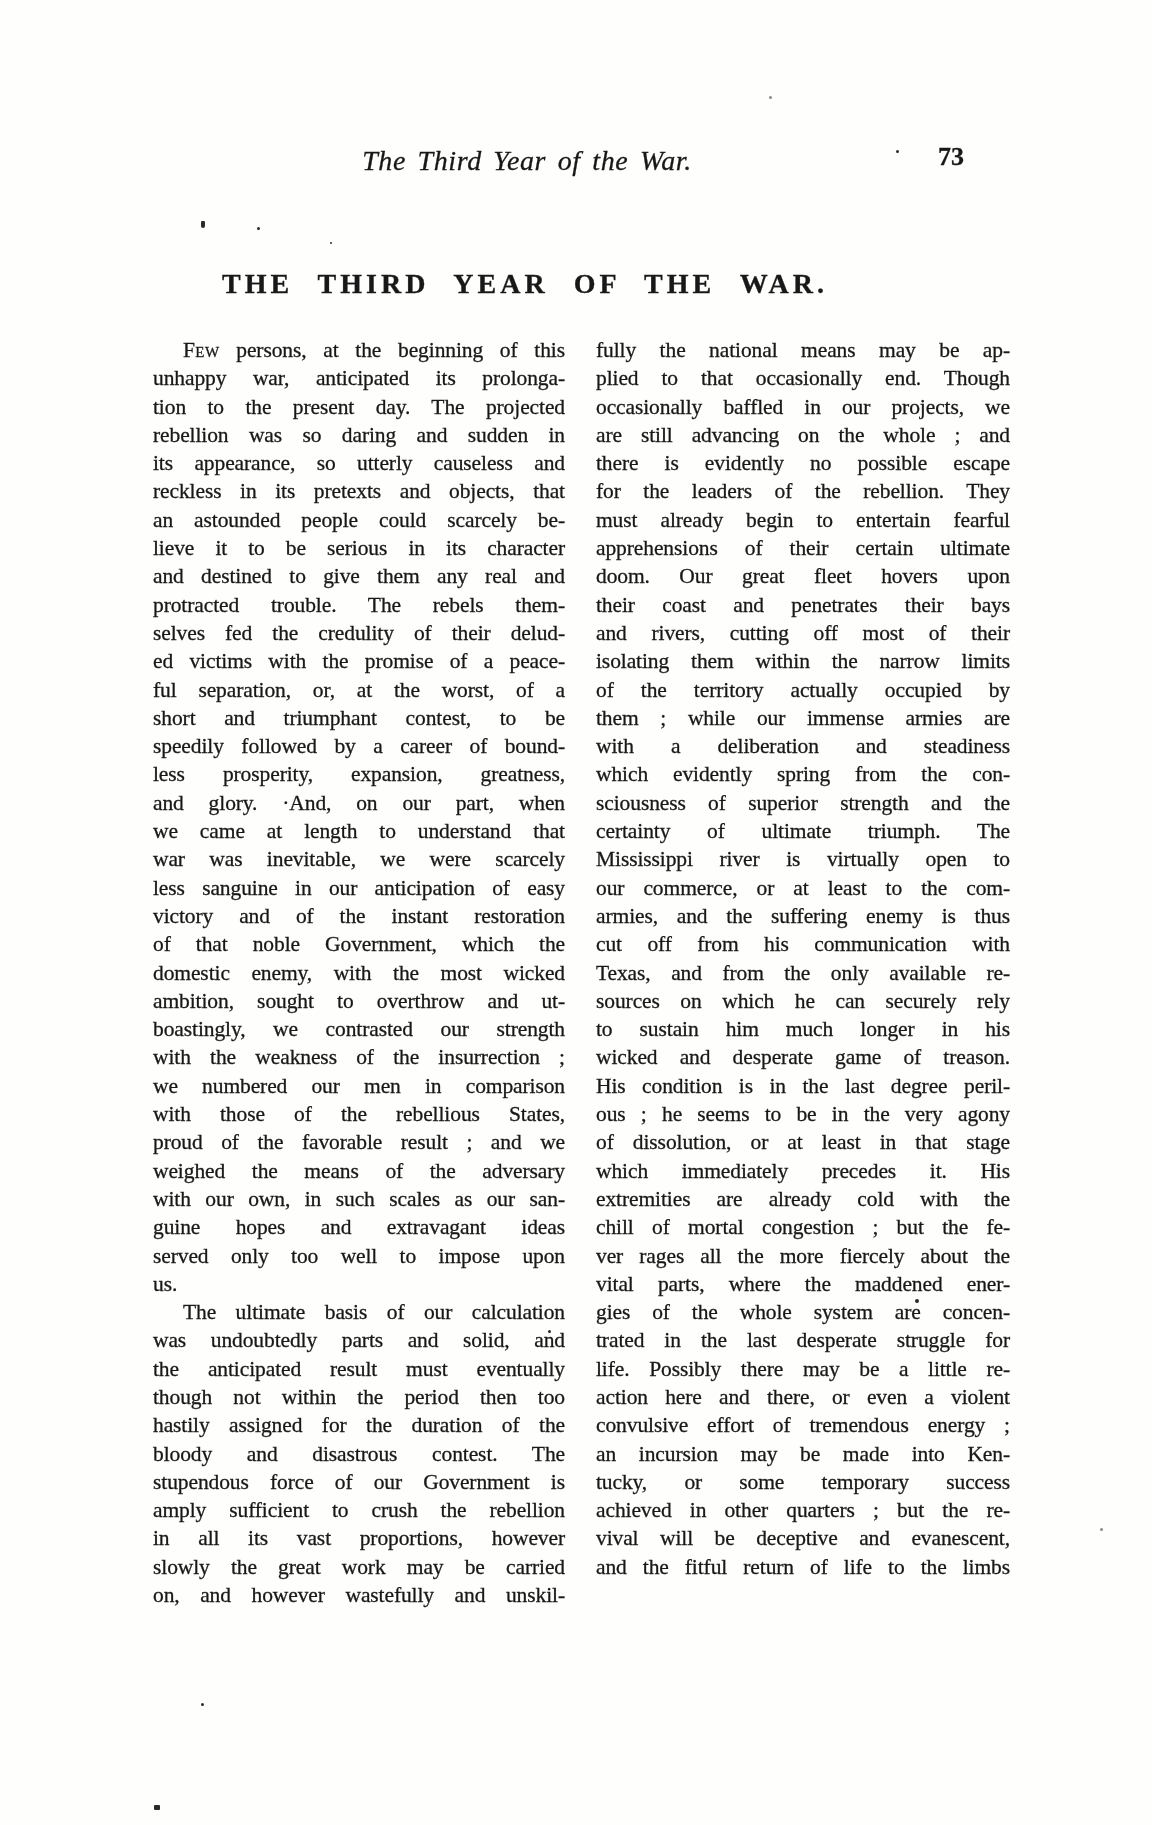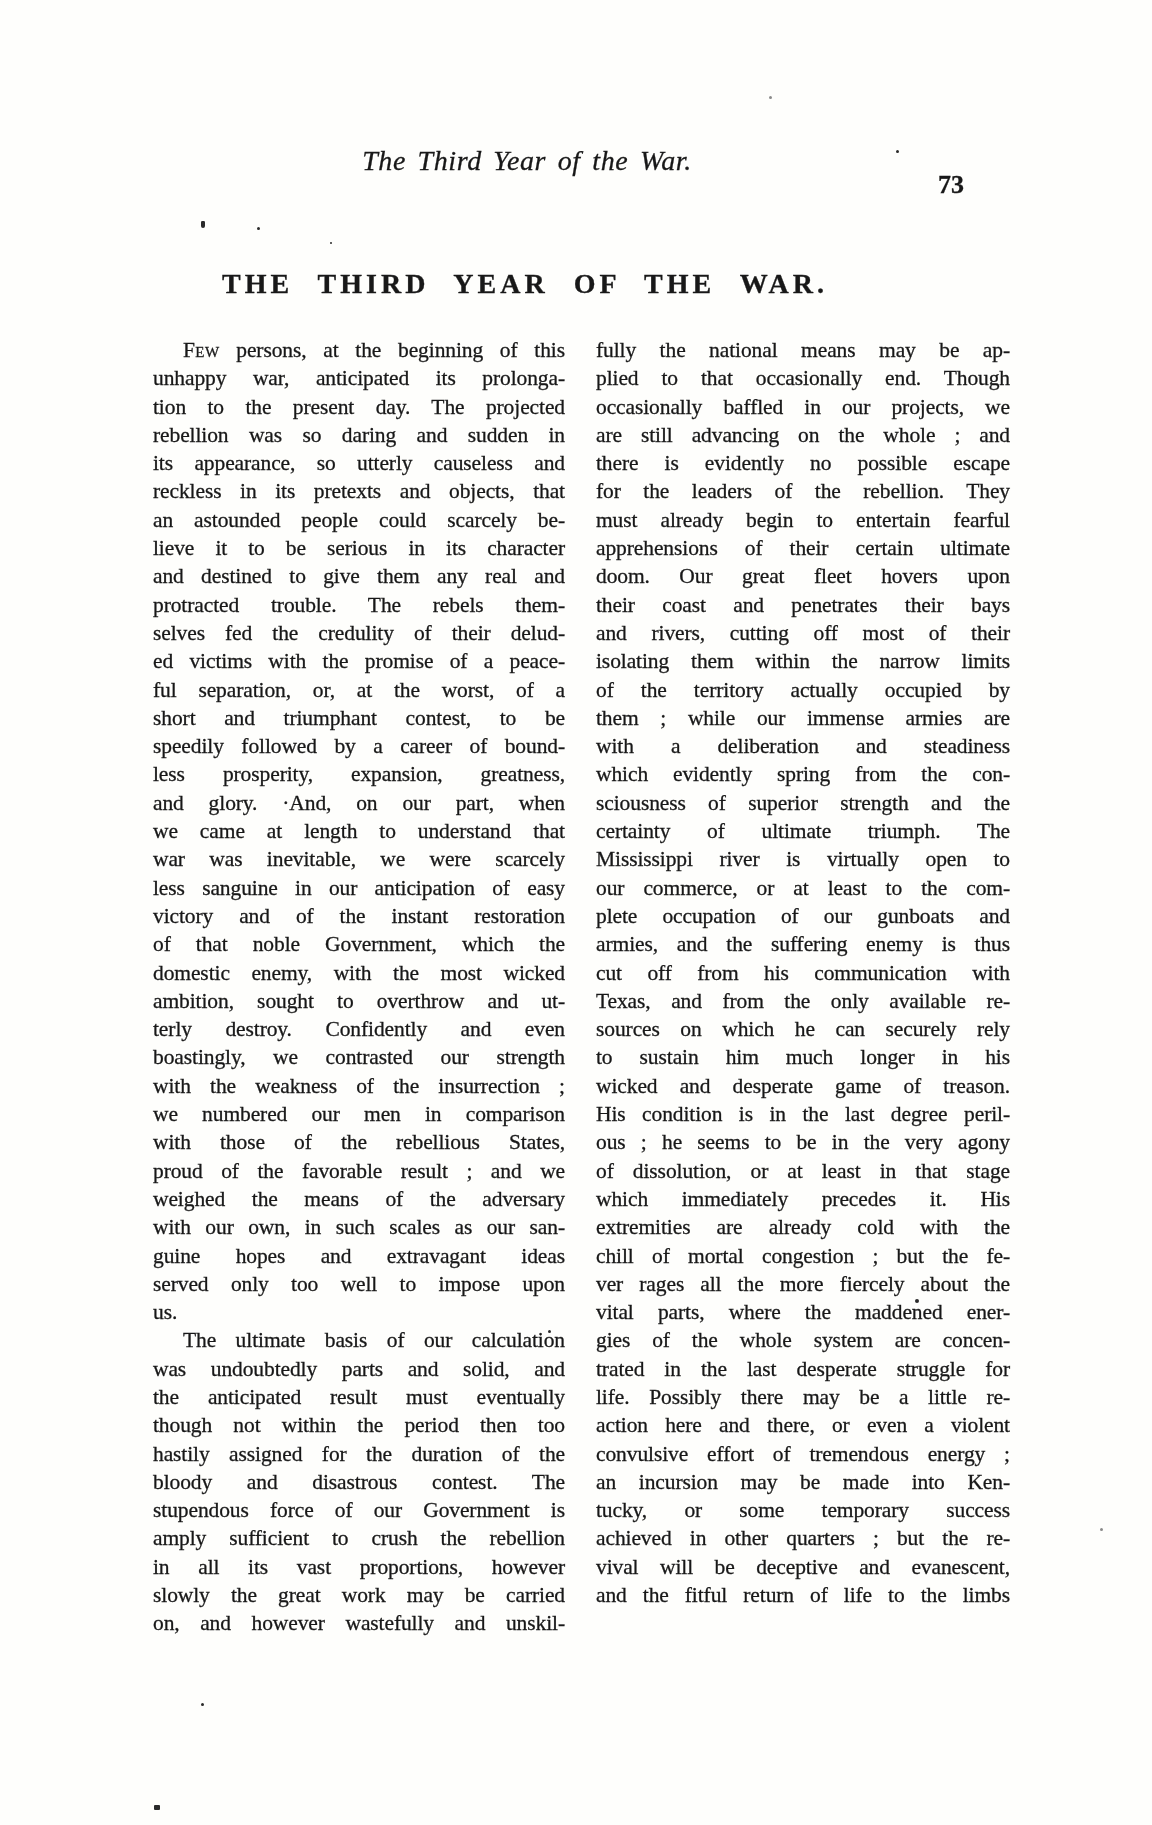--- a/index.html
+++ b/index.html
@@ -28,7 +28,7 @@
   }
   .folio {
     position: absolute;
-    top: 172px;
+    top: 144px;
     left: 938px;
     font-size: 26px;
     line-height: 26px;

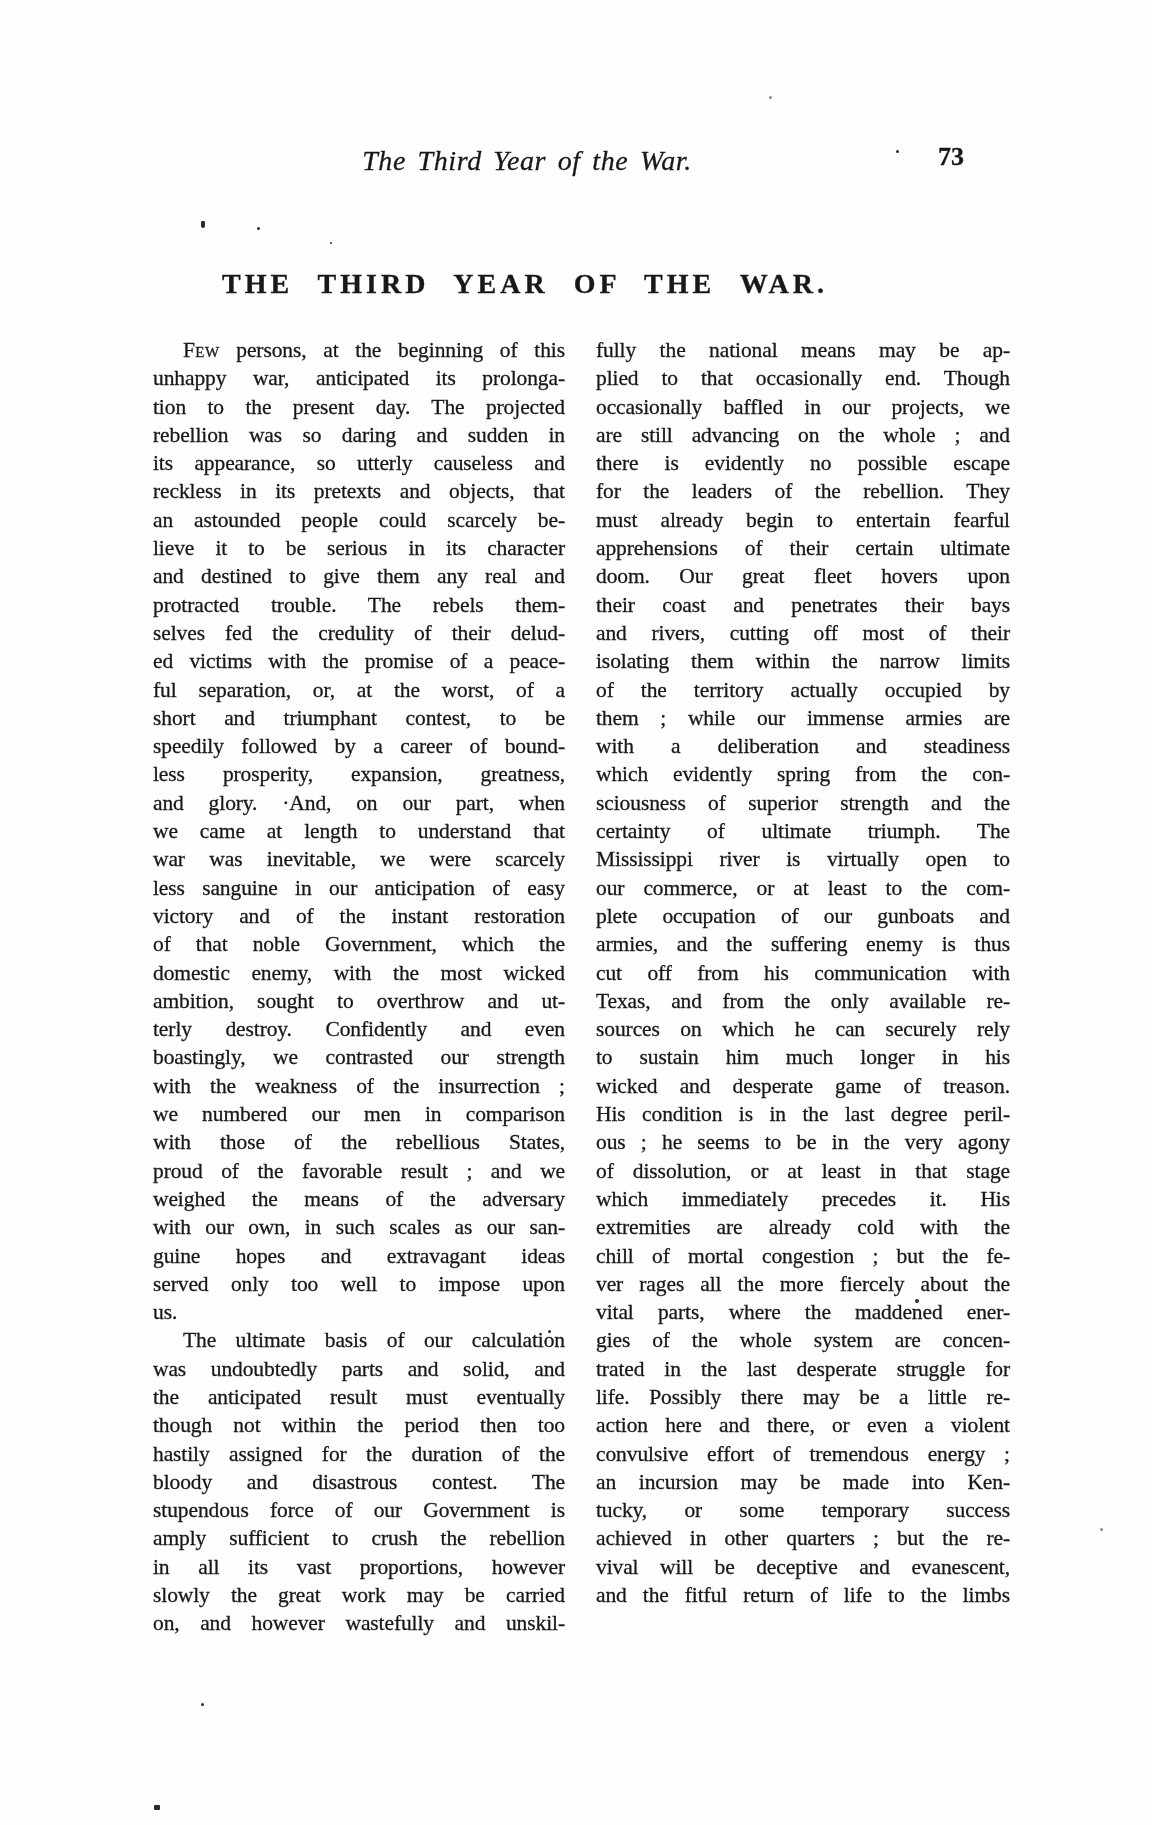--- a/index.html
+++ b/index.html
@@ -157,7 +157,6 @@
         <div class="line">certainty of ultimate triumph.  The</div>
         <div class="line">Mississippi river is virtually open to</div>
         <div class="line">our commerce, or at least to the com-</div>
-        <div class="line">plete occupation of our gunboats and</div>
         <div class="line">armies, and the suffering enemy is thus</div>
         <div class="line">cut off from his communication with</div>
         <div class="line">Texas, and from the only available re-</div>

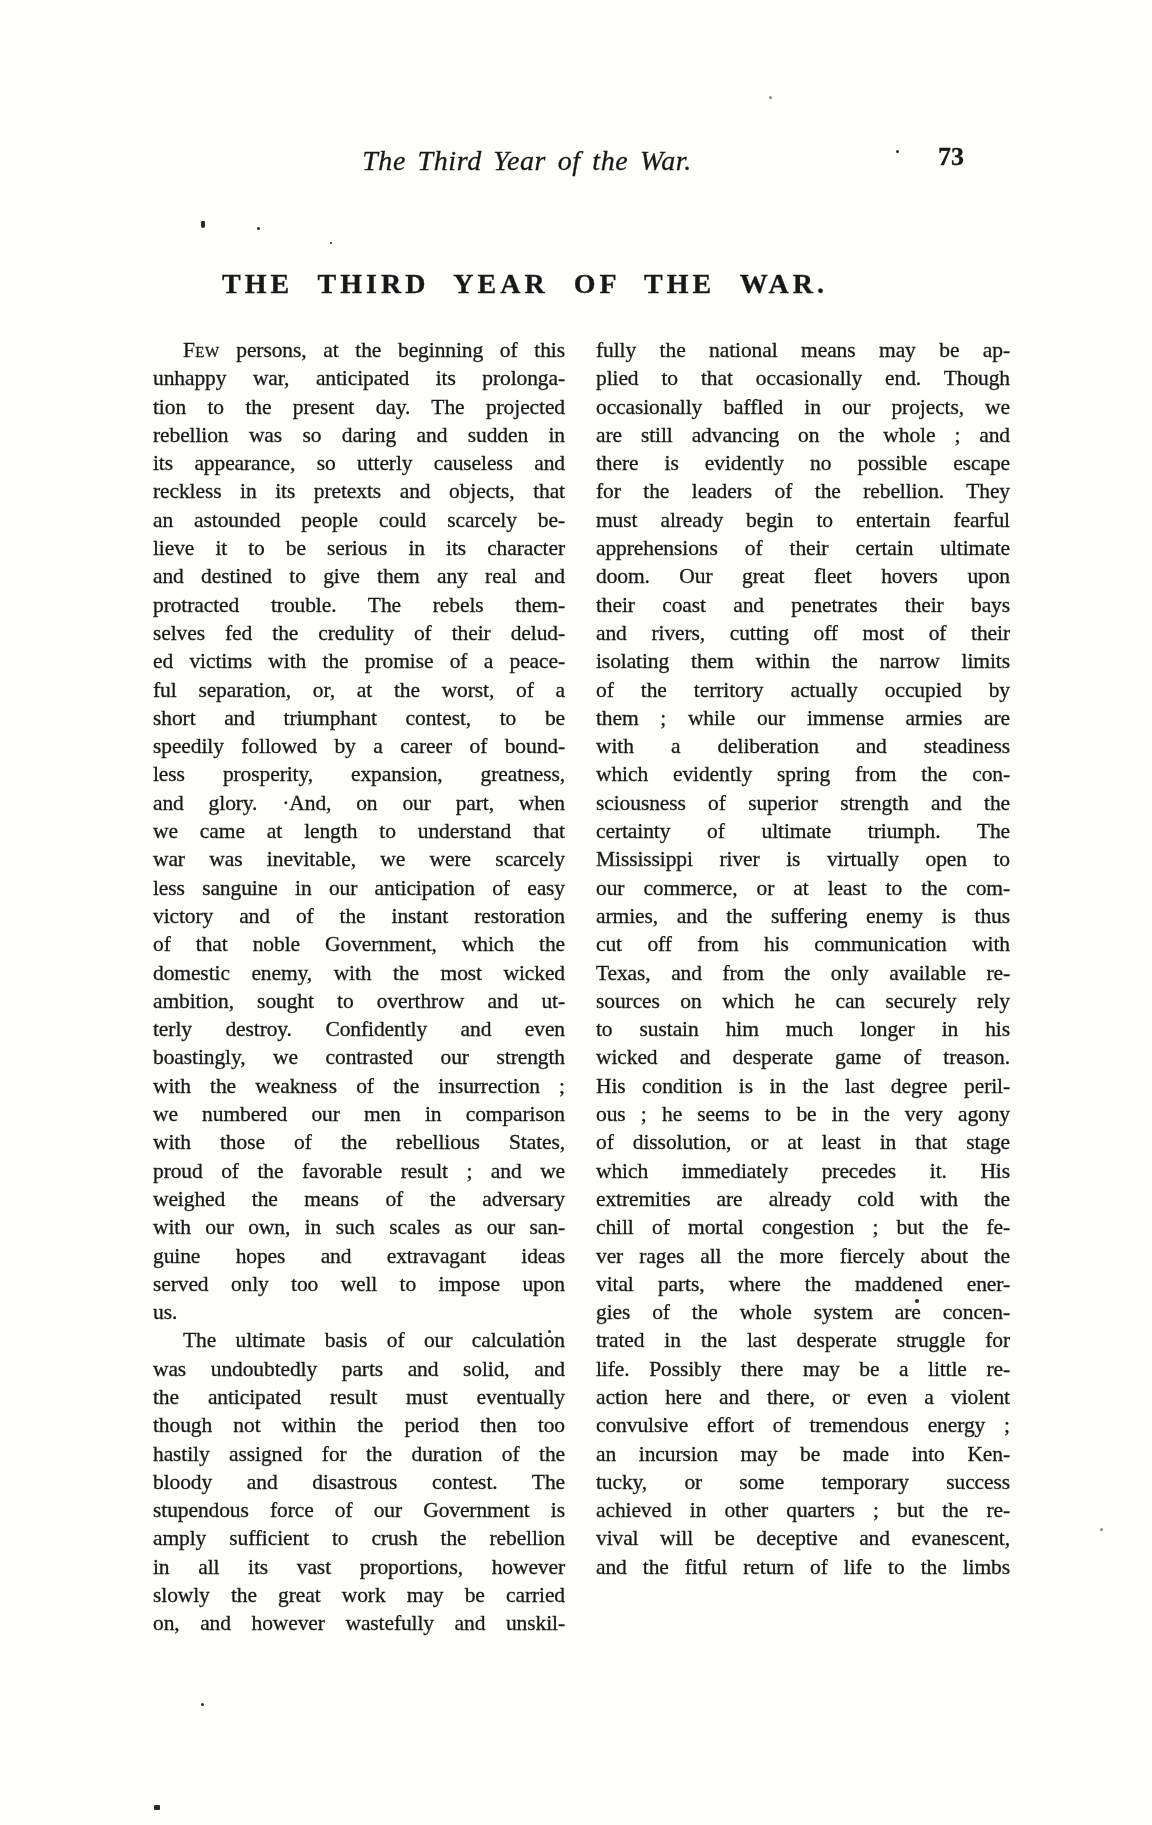--- a/index.html
+++ b/index.html
@@ -113,7 +113,6 @@
         <div class="line">of that noble Government, which the</div>
         <div class="line">domestic enemy, with the most wicked</div>
         <div class="line">ambition, sought to overthrow and ut-</div>
-        <div class="line">terly destroy.  Confidently and even</div>
         <div class="line">boastingly, we contrasted our strength</div>
         <div class="line">with the weakness of the insurrection ;</div>
         <div class="line">we numbered our men in comparison</div>

